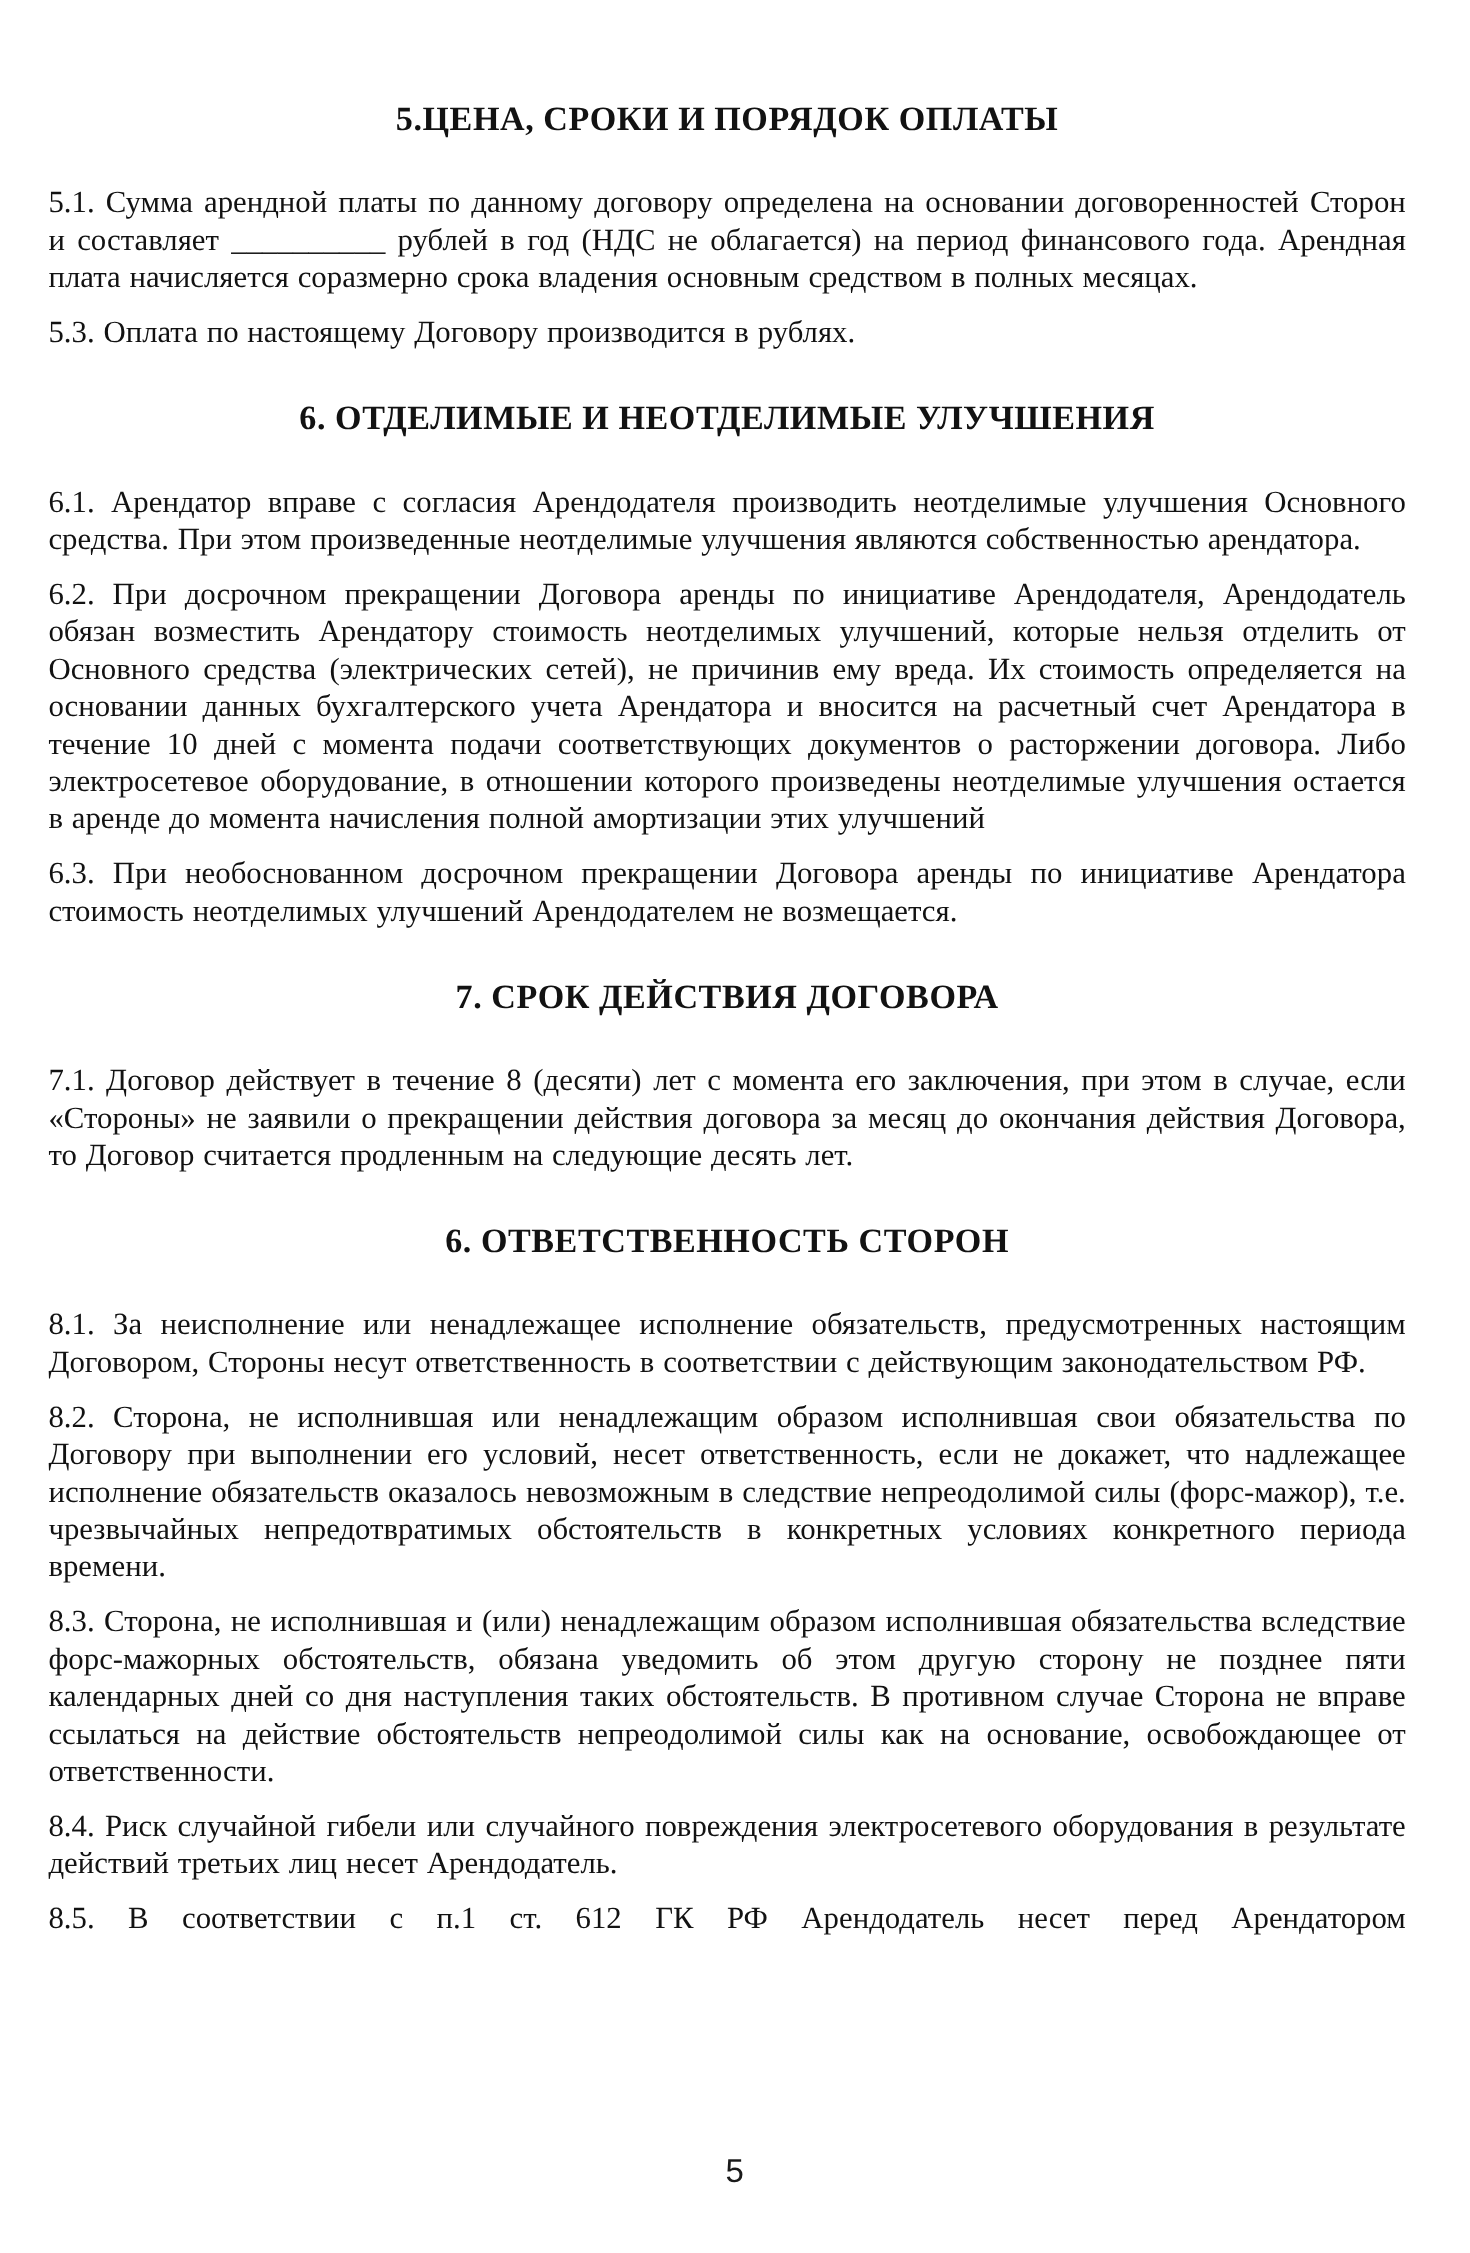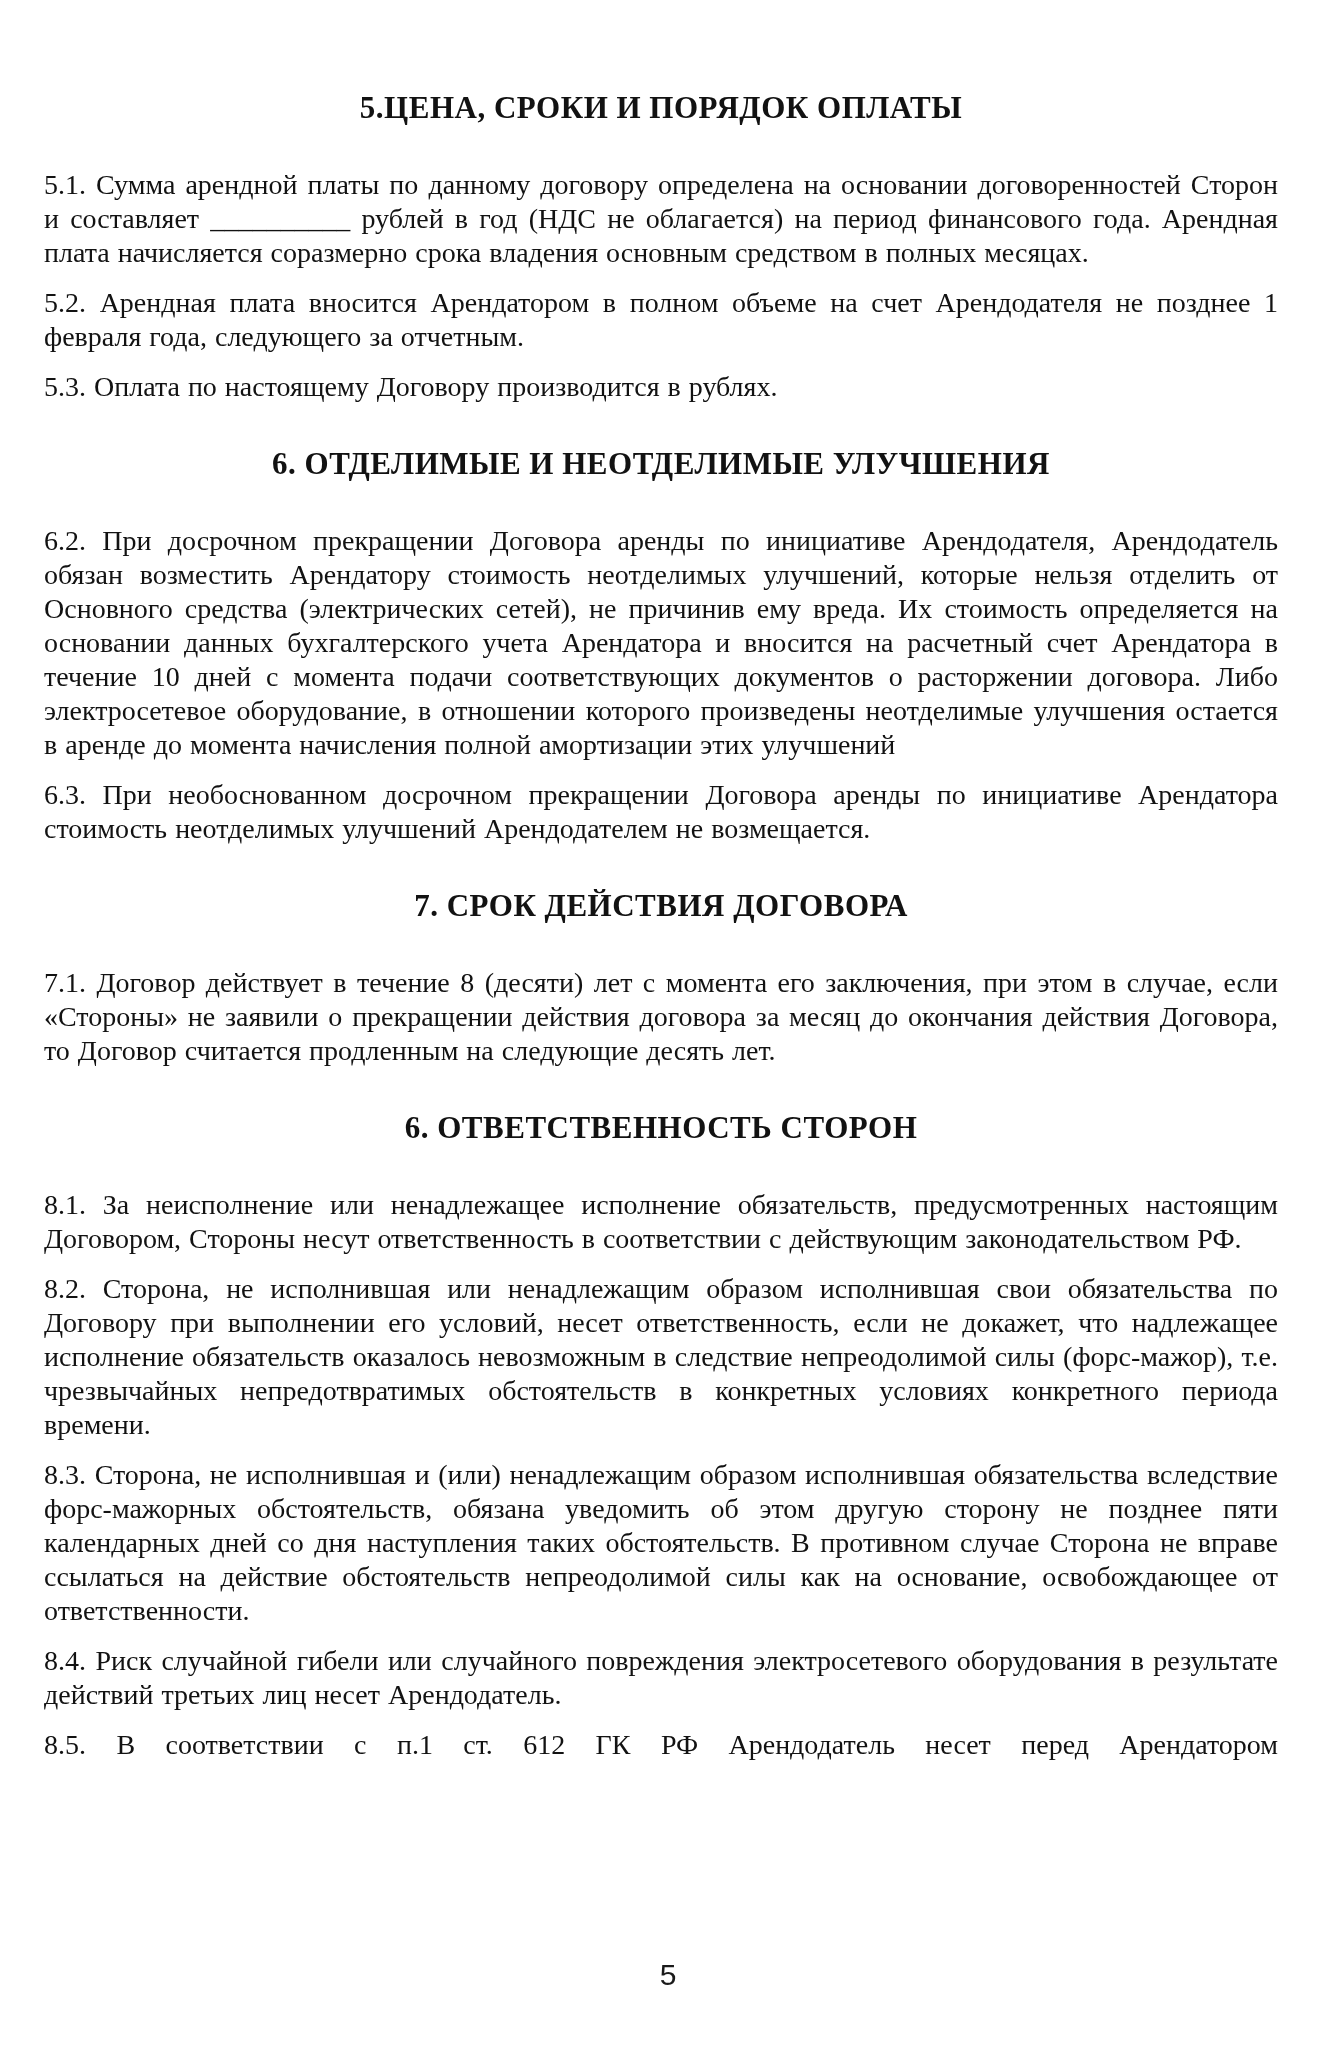--- a/index.html
+++ b/index.html
@@ -58,7 +58,6 @@
   <section>
     <h2 class="sec-head first">5.ЦЕНА, СРОКИ И ПОРЯДОК ОПЛАТЫ</h2>
     <p class="clause">5.1. Сумма арендной платы по данному договору определена на основании договоренностей Сторон и составляет __________ рублей в год (НДС не облагается) на период финансового года. Арендная плата начисляется соразмерно срока владения основным средством в полных месяцах.</p>
-    <p class="clause">5.2. Арендная плата вносится Арендатором в полном объеме на счет Арендодателя не позднее 1 февраля года, следующего за отчетным.</p>
     <p class="clause">5.3. Оплата по настоящему Договору производится в рублях.</p>
   </section>
 

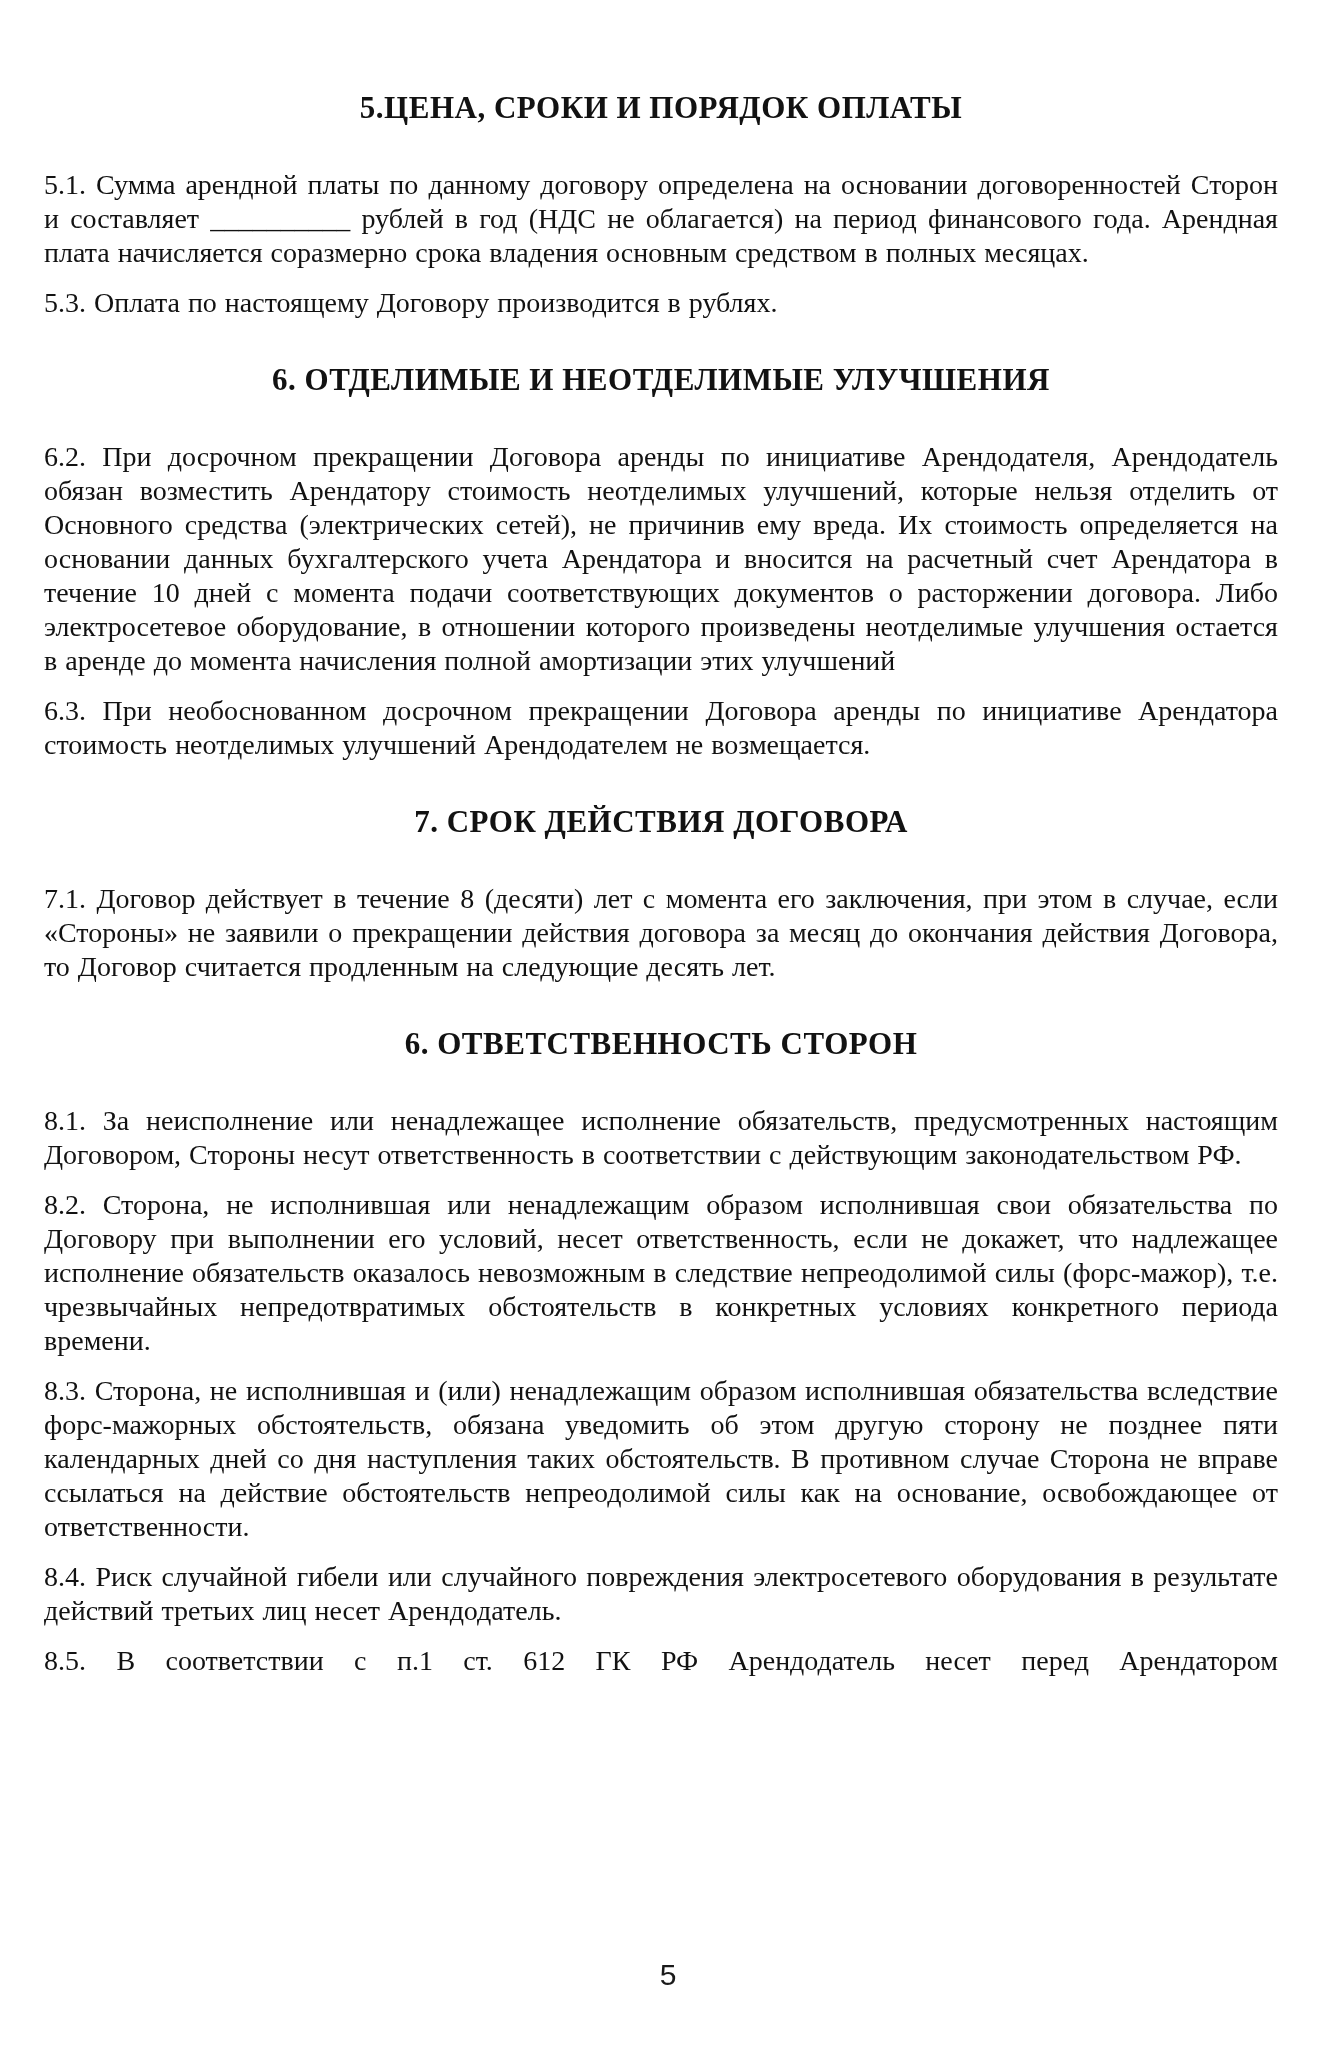--- a/index.html
+++ b/index.html
@@ -63,6 +63,7 @@
 
   <section>
     <h2 class="sec-head">6. ОТДЕЛИМЫЕ И НЕОТДЕЛИМЫЕ УЛУЧШЕНИЯ</h2>
+    <p class="clause">6.1. Арендатор вправе с согласия Арендодателя производить неотделимые улучшения Основного средства. При этом произведенные неотделимые улучшения являются собственностью арендатора.</p>
     <p class="clause">6.2. При досрочном прекращении Договора аренды по инициативе Арендодателя, Арендодатель обязан возместить Арендатору стоимость неотделимых улучшений, которые нельзя отделить от Основного средства (электрических сетей), не причинив ему вреда. Их стоимость определяется на основании данных бухгалтерского учета Арендатора и вносится на расчетный счет Арендатора в течение 10 дней с момента подачи соответствующих документов о расторжении договора. Либо электросетевое оборудование, в отношении которого произведены неотделимые улучшения остается в аренде до момента начисления полной амортизации этих улучшений</p>
     <p class="clause">6.3. При необоснованном досрочном прекращении Договора аренды по инициативе Арендатора стоимость неотделимых улучшений Арендодателем не возмещается.</p>
   </section>

